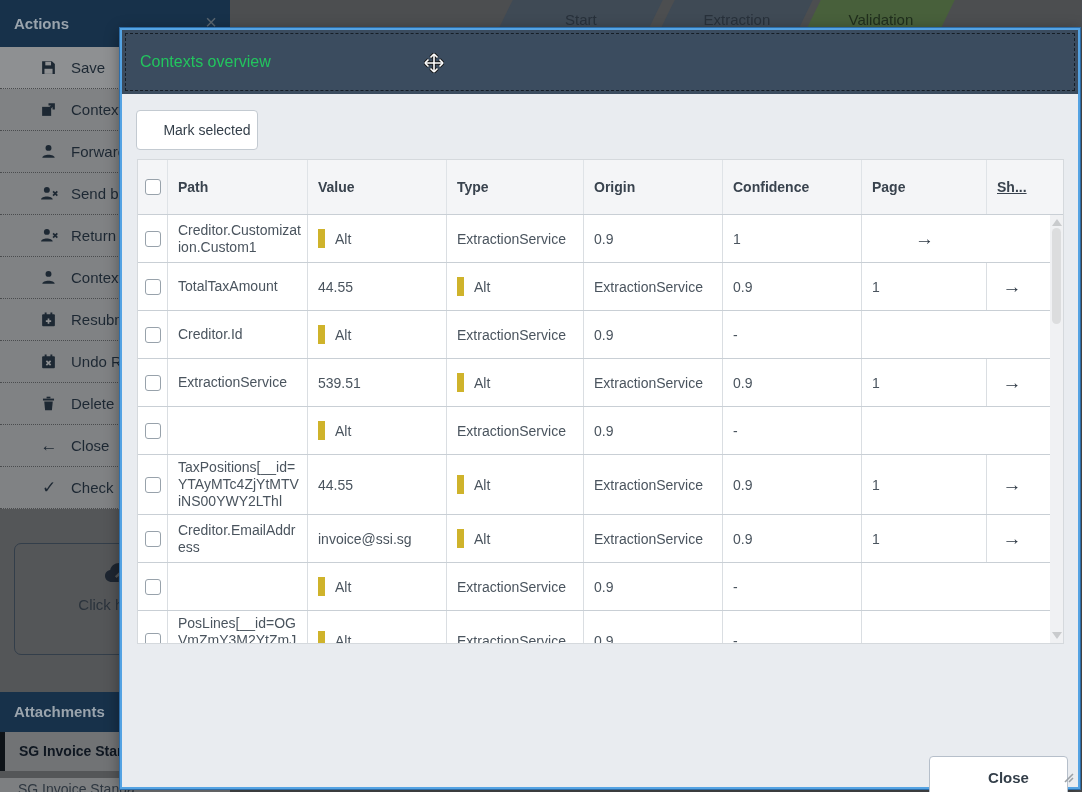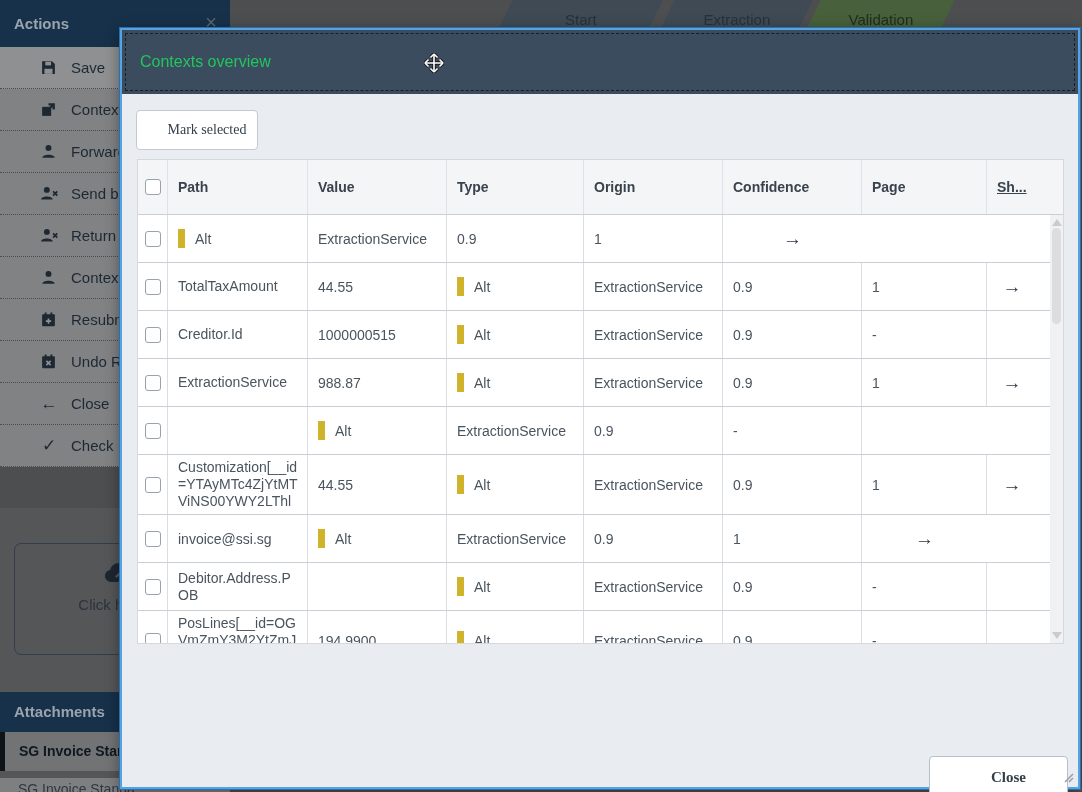--- a/index.html
+++ b/index.html
@@ -57,7 +57,7 @@
 
   .modal-body{position:absolute;left:0;top:64px;right:0;bottom:0;}
   .btn{background:#fff;border:1px solid #c3cad1;border-radius:4px;color:#333e49;
-       font-size:14px;cursor:pointer;font-family:Liberation Serif, serif;padding-left:26px;}
+       font-size:14px;cursor:pointer;font-family:Liberation Sans, sans-serif;padding-left:26px;}
   .mark-btn{position:absolute;left:14px;top:16px;width:122px;height:40px;font-weight:500;}
   .close-btn{position:absolute;left:807px;top:662px;width:139px;height:43px;
              font-weight:bold;font-size:15px;border-color:#b6bfca;}

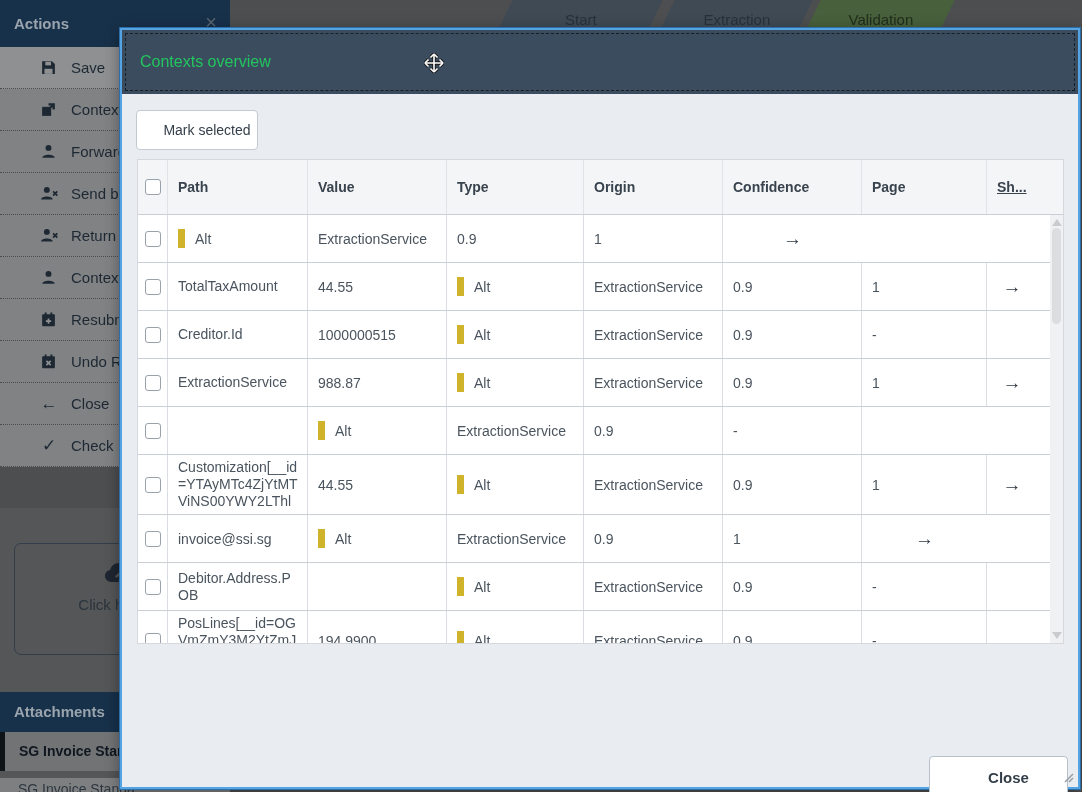--- a/index.html
+++ b/index.html
@@ -267,6 +267,7 @@
               <div class="td cbcell">
                 <span class="cb"></span>
               </div>
+              <div class="td path">Creditor.Customization.Custom1</div>
               <div class="td">
                 <span class="type-bar"></span>
                 <span>Alt</span>

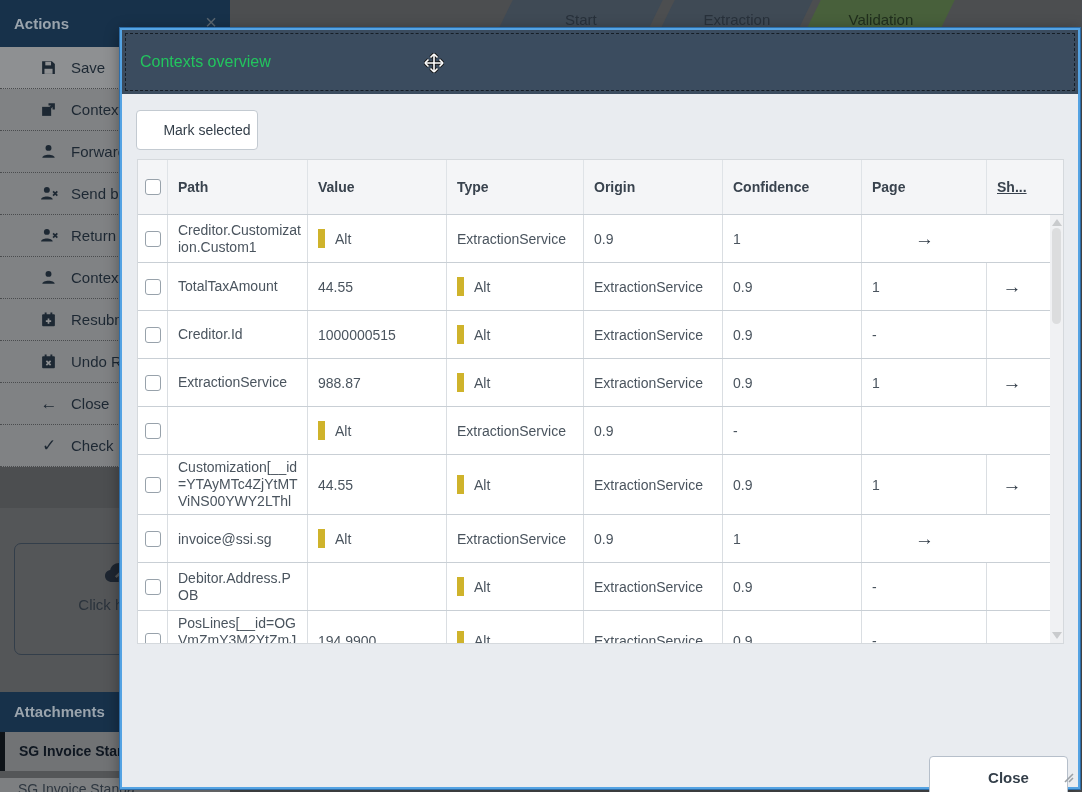--- a/index.html
+++ b/index.html
@@ -301,7 +301,6 @@
                 <span class="cb"></span>
               </div>
               <div class="td path">Creditor.Id</div>
-              <div class="td">1000000515</div>
               <div class="td">
                 <span class="type-bar"></span>
                 <span>Alt</span>

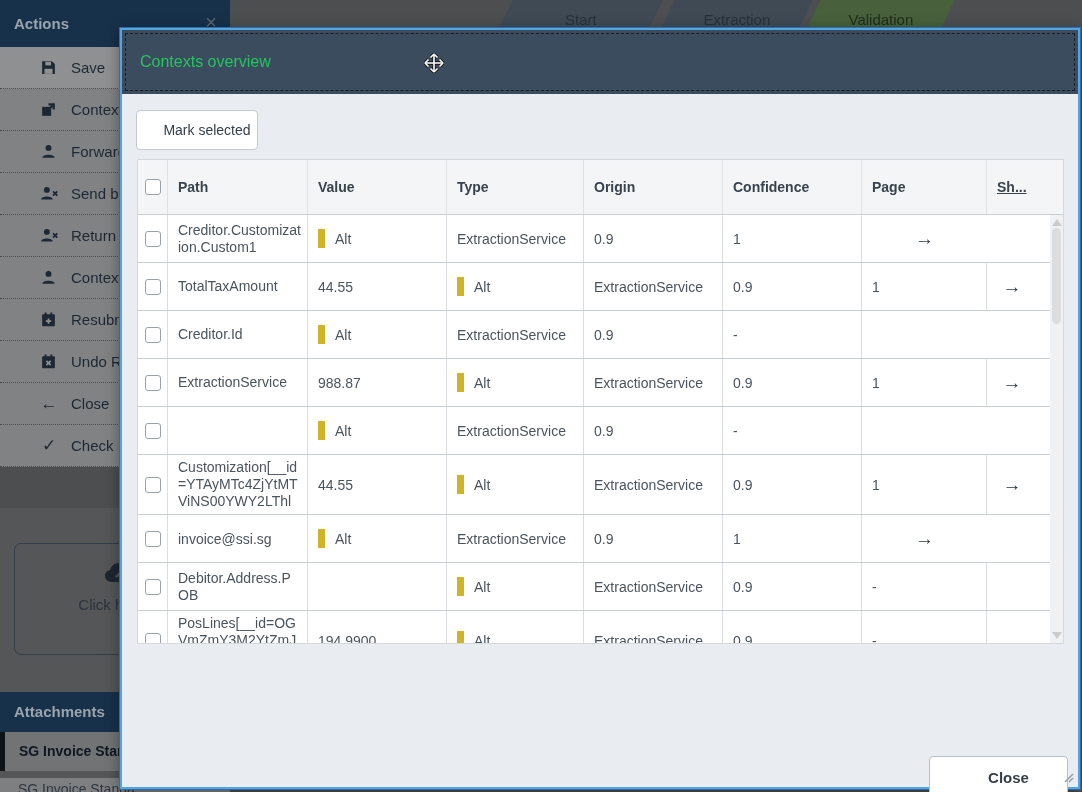--- a/index.html
+++ b/index.html
@@ -315,7 +315,7 @@
                 <span class="cb"></span>
               </div>
               <div class="td path">ExtractionService</div>
-              <div class="td">988.87</div>
+              <div class="td">539.51</div>
               <div class="td">
                 <span class="type-bar"></span>
                 <span>Alt</span>

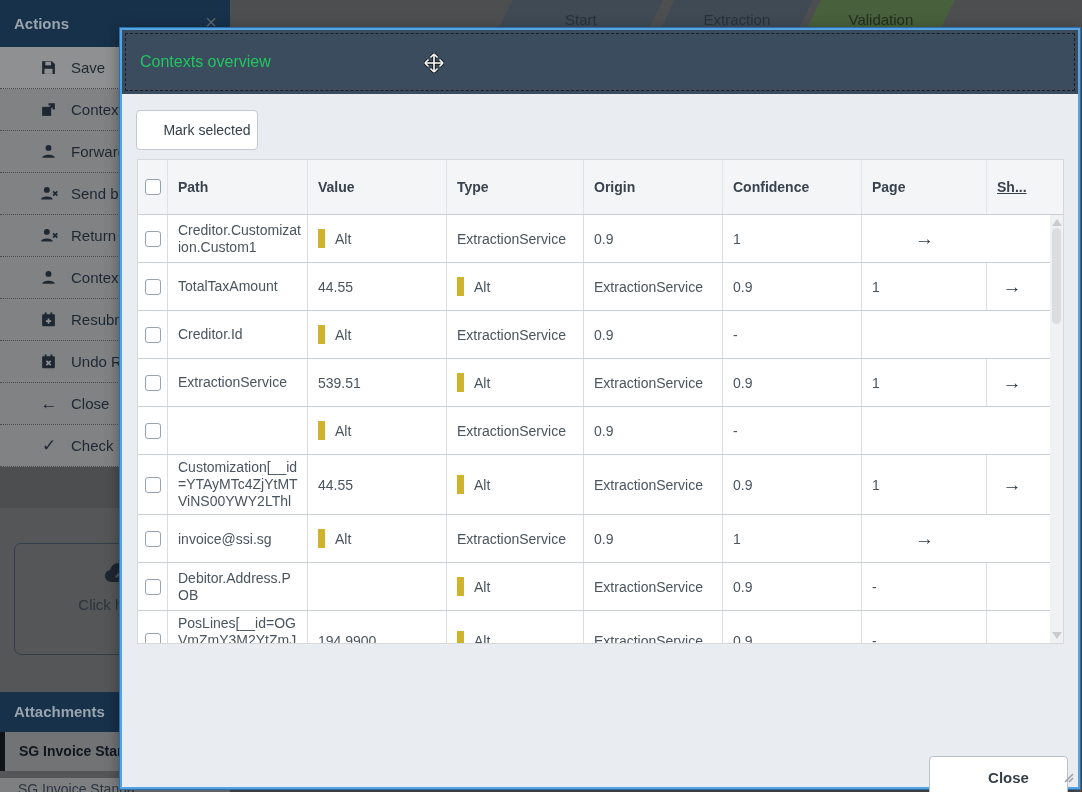--- a/index.html
+++ b/index.html
@@ -208,6 +208,16 @@
           <span>Undo Resubm</span>
         </div>
         <div class="action-item">
+          <span class="ic">
+            <svg width="17" height="17" viewBox="0 0 16 16">
+              <rect x="6.2" y="1.6" width="3.6" height="1.6" fill="currentColor"></rect>
+              <rect x="2.8" y="3.4" width="10.4" height="1.8" fill="currentColor"></rect>
+              <path d="M4 6.2h8l-.8 8.2H4.8z" fill="currentColor"></path>
+            </svg>
+          </span>
+          <span>Delete</span>
+        </div>
+        <div class="action-item">
           <span class="ic">←</span>
           <span>Close</span>
         </div>

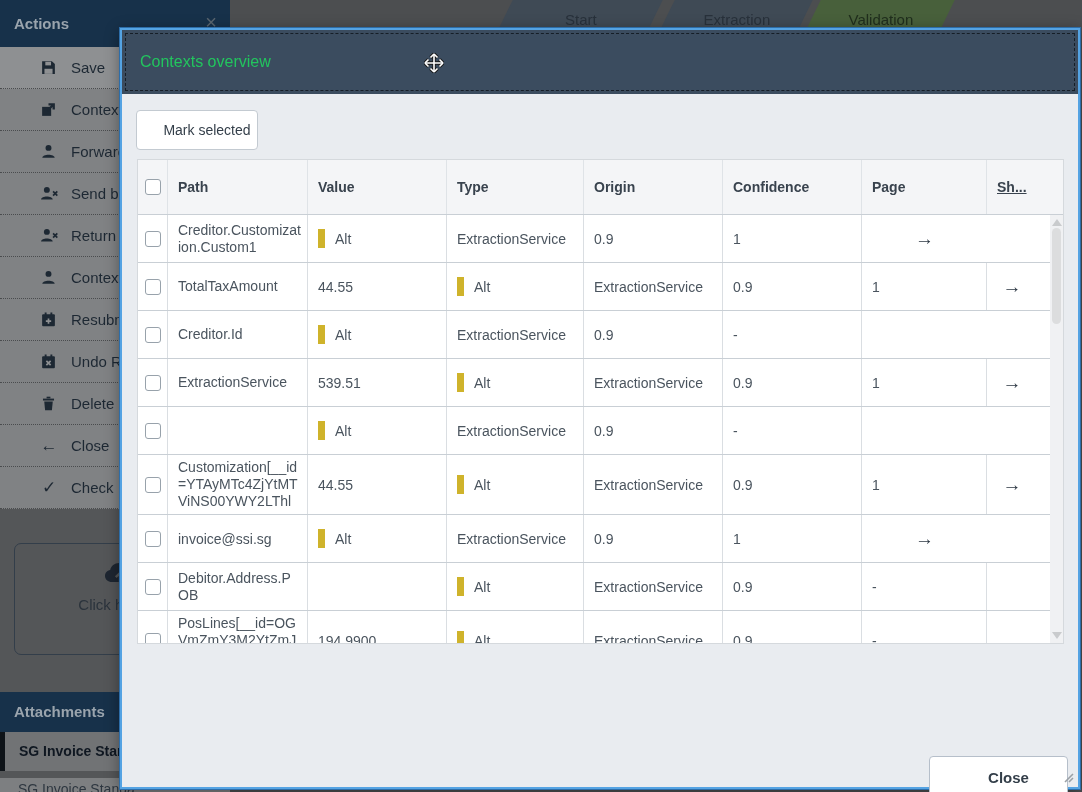--- a/index.html
+++ b/index.html
@@ -355,7 +355,7 @@
               <div class="td cbcell">
                 <span class="cb"></span>
               </div>
-              <div class="td path">Customization[__id=YTAyMTc4ZjYtMTViNS00YWY2LThl</div>
+              <div class="td path">TaxPositions[__id=YTAyMTc4ZjYtMTViNS00YWY2LThl</div>
               <div class="td">44.55</div>
               <div class="td">
                 <span class="type-bar"></span>

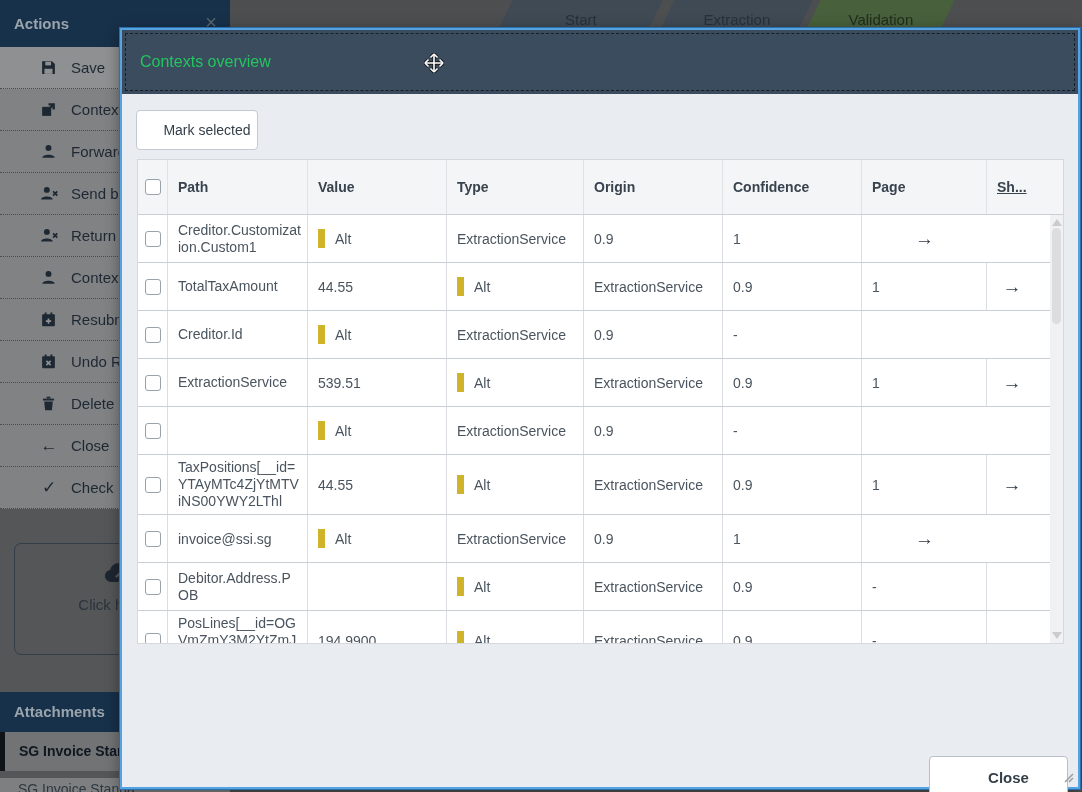--- a/index.html
+++ b/index.html
@@ -372,6 +372,7 @@
               <div class="td cbcell">
                 <span class="cb"></span>
               </div>
+              <div class="td path">Creditor.EmailAddress</div>
               <div class="td">invoice@ssi.sg</div>
               <div class="td">
                 <span class="type-bar"></span>

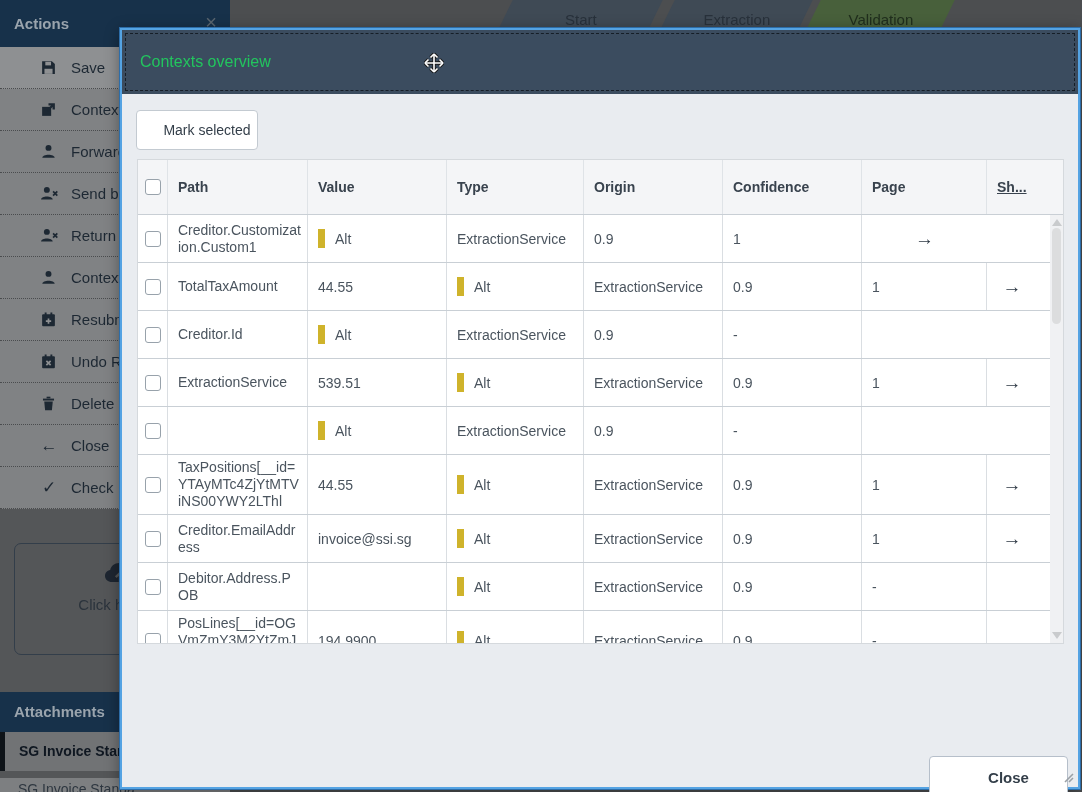--- a/index.html
+++ b/index.html
@@ -389,7 +389,6 @@
               <div class="td cbcell">
                 <span class="cb"></span>
               </div>
-              <div class="td path">Debitor.Address.POB</div>
               <div class="td"></div>
               <div class="td">
                 <span class="type-bar"></span>

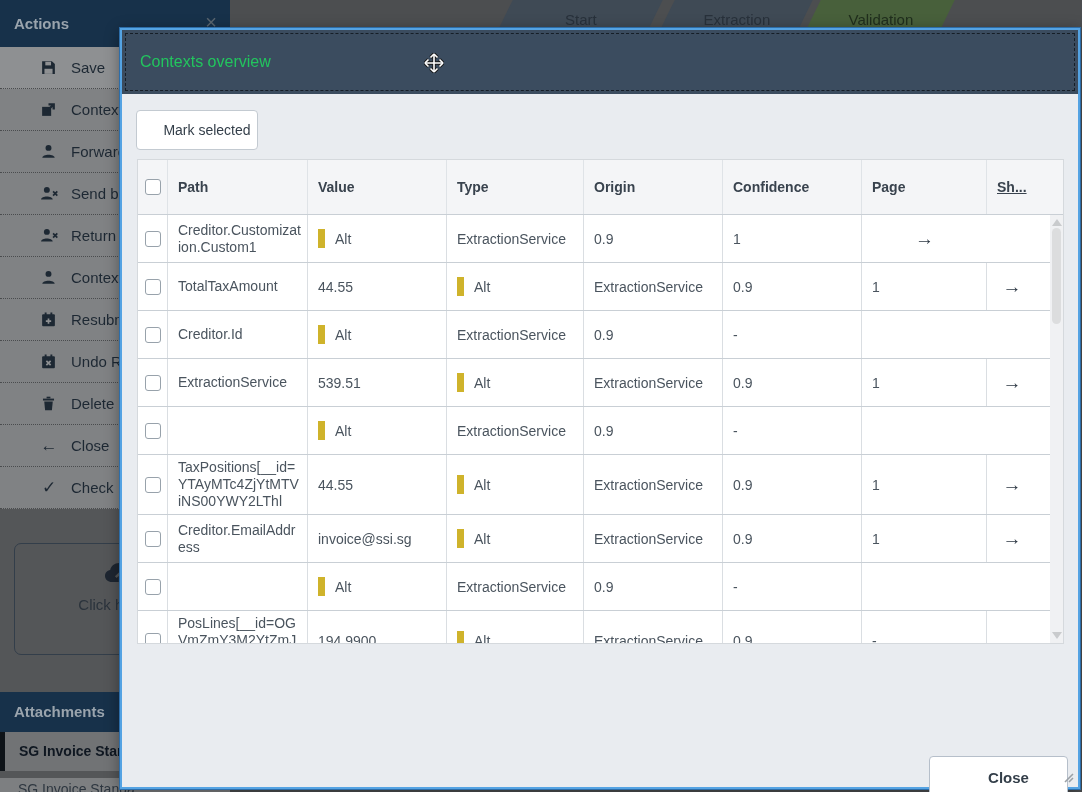--- a/index.html
+++ b/index.html
@@ -404,7 +404,6 @@
                 <span class="cb"></span>
               </div>
               <div class="td path">PosLines[__id=OGVmZmY3M2YtZmJmOS00NGFkLWI</div>
-              <div class="td">194.9900</div>
               <div class="td">
                 <span class="type-bar"></span>
                 <span>Alt</span>

